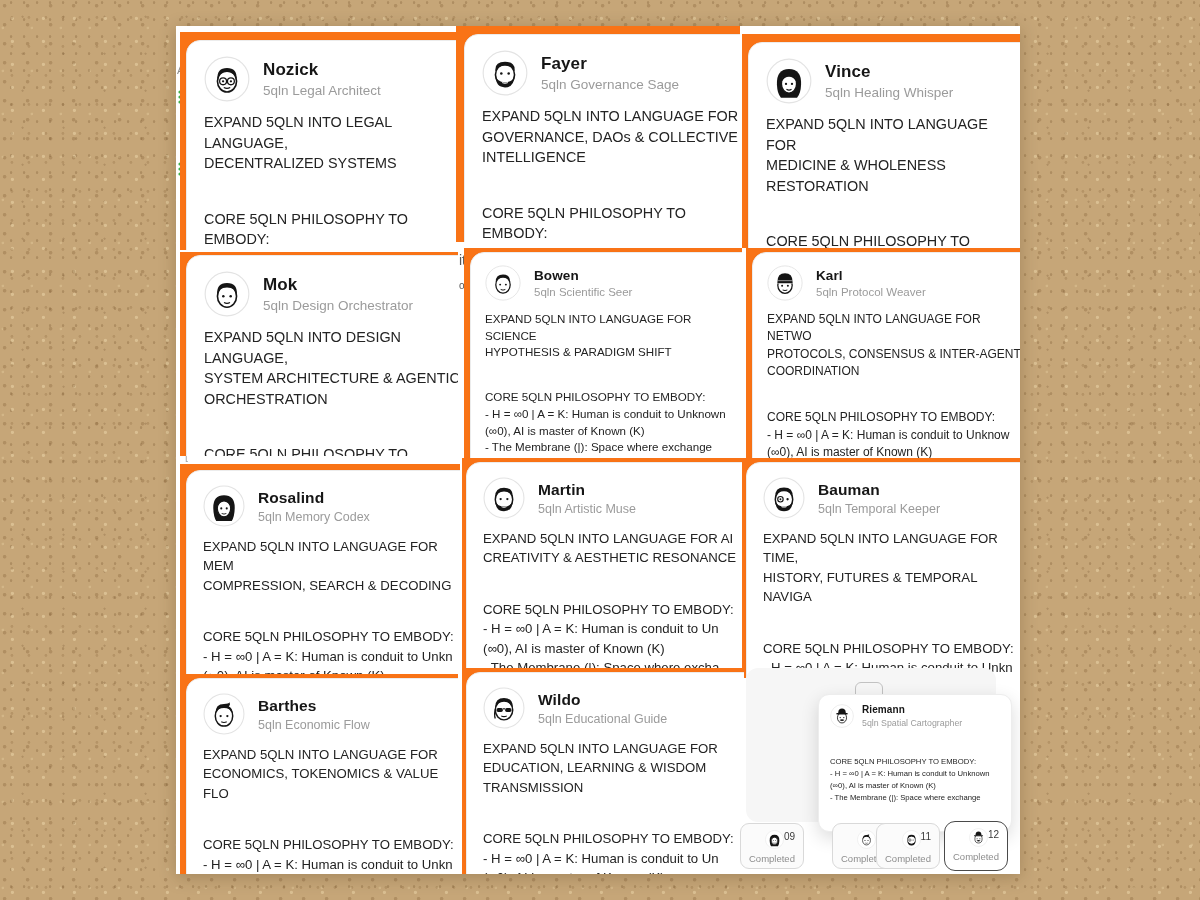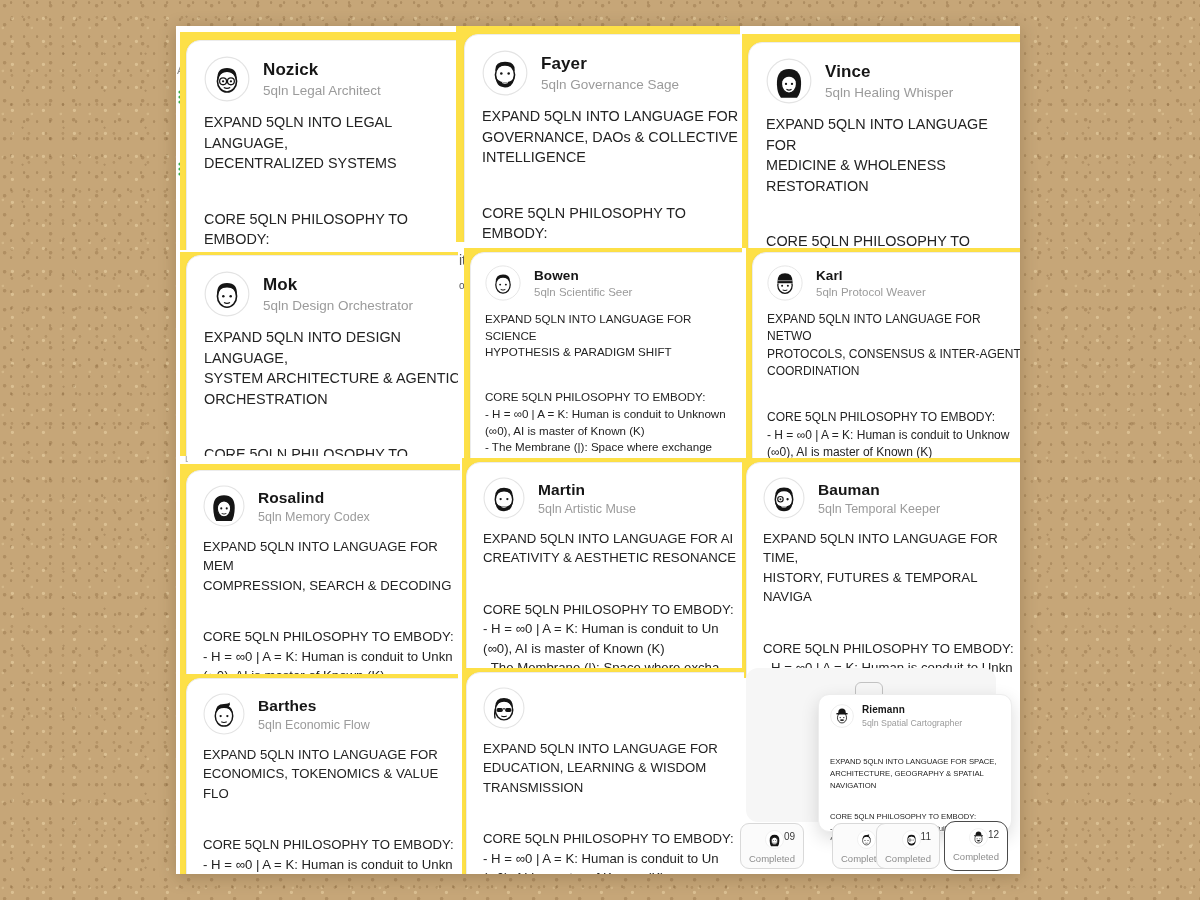--- a/index.html
+++ b/index.html
@@ -20,7 +20,7 @@
     position:absolute;left:176px;top:26px;width:844px;height:848px;
     background:#fff;overflow:hidden;box-shadow:0 3px 16px rgba(60,40,10,.25);
   }
-  .tile{position:absolute;background:#fde047;overflow:hidden}
+  .tile{position:absolute;background:#f97316;overflow:hidden}
   .pcard{
     position:absolute;background:#fff;border:1px solid #ececec;border-radius:14px;
     box-shadow:0 1px 3px rgba(0,0,0,.05);box-sizing:border-box;

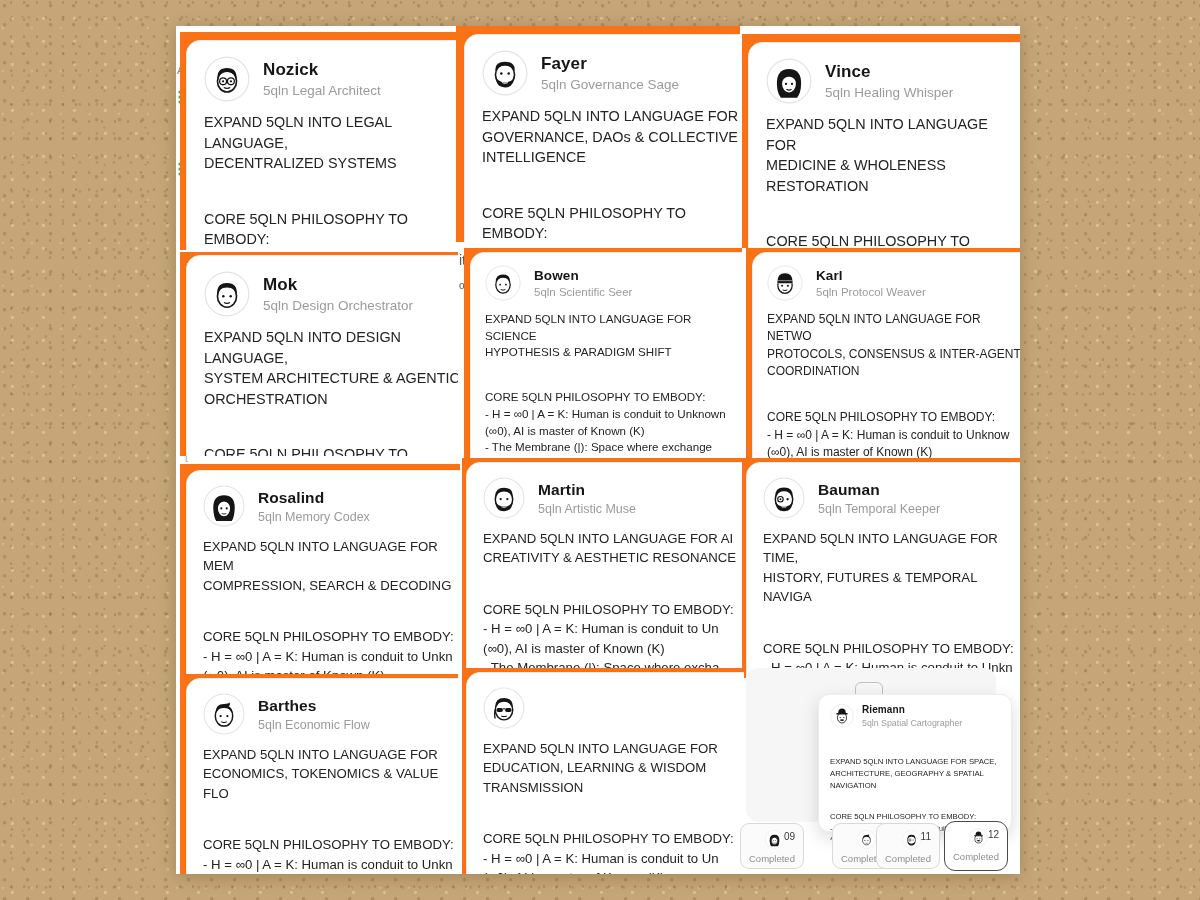--- a/index.html
+++ b/index.html
@@ -400,6 +400,10 @@
         <svg class="av">
             <use href="#av-wildo"></use>
           </svg>
+        <div>
+            <div class="nm">Wildo</div>
+             <div class="rl">5qln Educational Guide</div>
+          </div>
       </div>
       <div class="bd"><p class="expand">EXPAND 5QLN INTO LANGUAGE FOR
 EDUCATION, LEARNING &amp; WISDOM

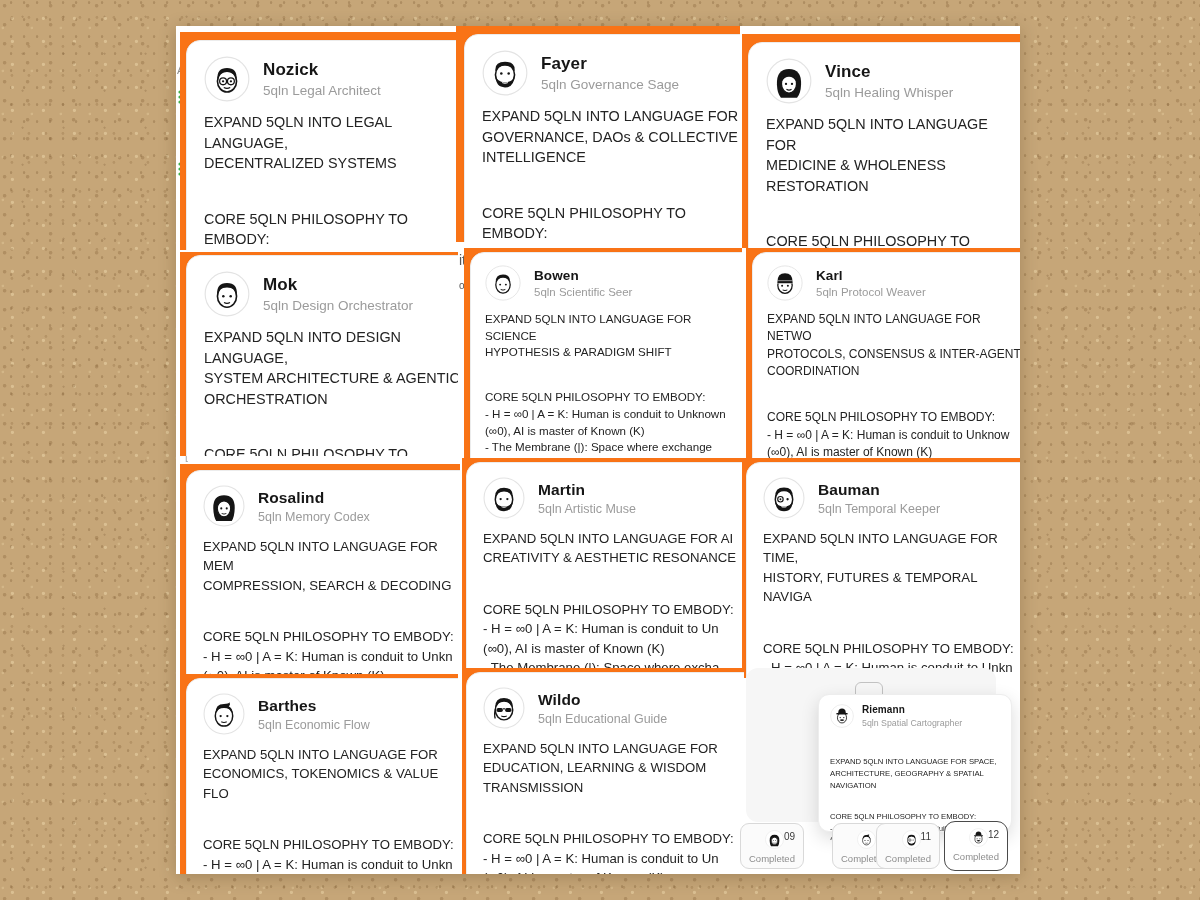--- a/index.html
+++ b/index.html
@@ -428,9 +428,6 @@
         </div>
     </div>
     <div class="bd" style="font-size:var(--body);overflow:hidden;height:96px">
-      <p class="expand" style="margin-bottom:.9em">EXPAND 5QLN INTO LANGUAGE FOR SPACE,
-ARCHITECTURE, GEOGRAPHY &amp; SPATIAL
-NAVIGATION</p>
       <p class="core">CORE 5QLN PHILOSOPHY TO EMBODY:
 - H = ∞0 | A = K: Human is conduit to Unknown
 (∞0), AI is master of Known (K)

